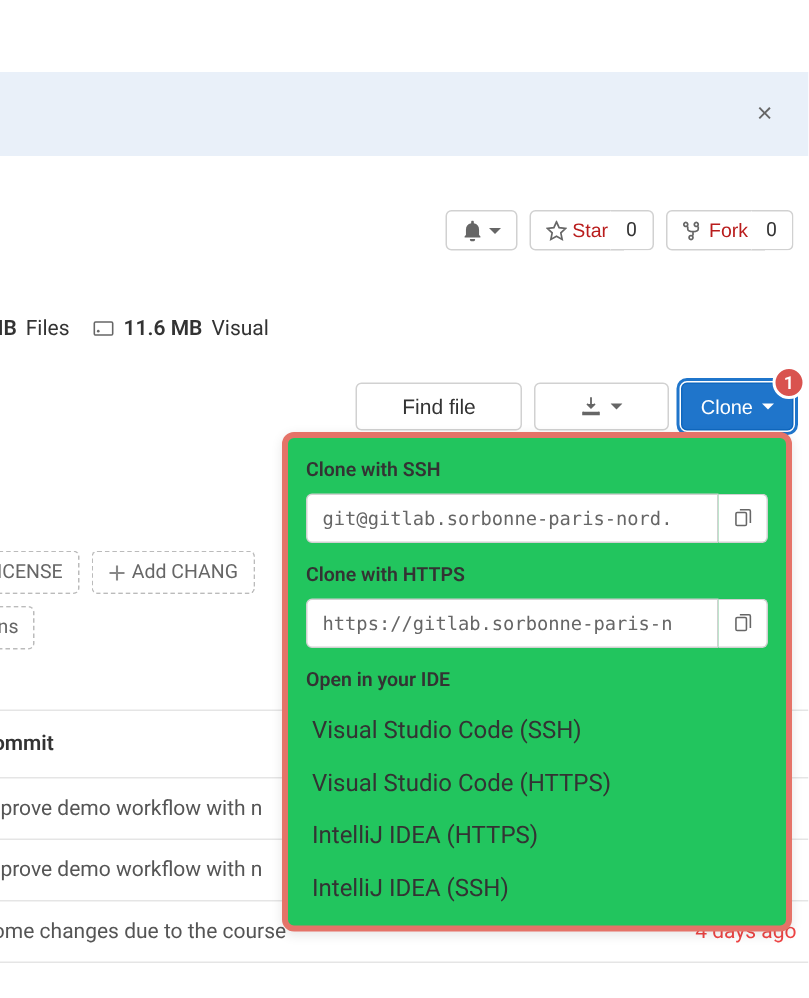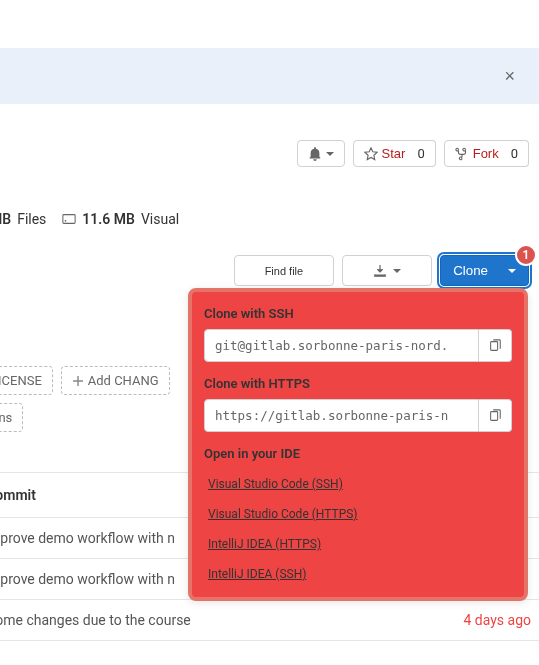--- a/index.html
+++ b/index.html
@@ -91,7 +91,7 @@
   border-radius: 4px;
   padding: 7px 30px;
   background: #fff;
-  font-size: 11px;
+  font-size: 14px;
   cursor: pointer;
   color: #333;
 }

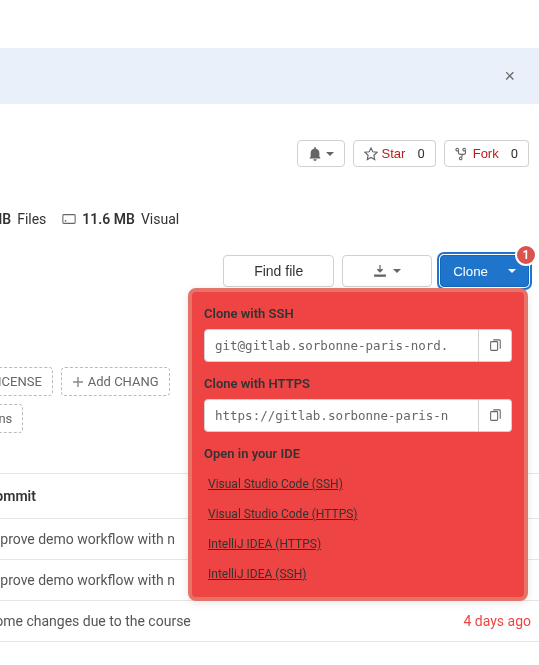--- a/index.html
+++ b/index.html
@@ -107,7 +107,7 @@
   font-weight: 500;
   display: inline-flex;
   align-items: center;
-  gap: 20px;
+  gap: 6px;
   padding: 7px 12px;
   border-radius: 4px;
 }

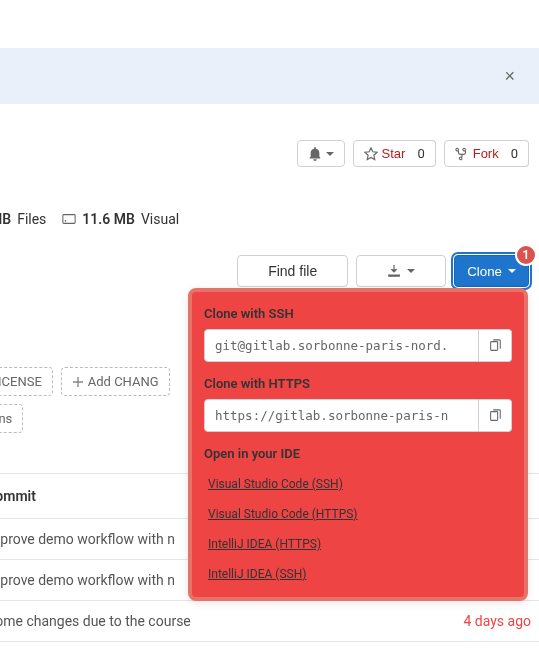--- a/index.html
+++ b/index.html
@@ -180,7 +180,7 @@
   top: 288px;
   left: 188px;
   width: 340px;
-  background: #ef4444;
+  background: #22c55e;
   border: 4px solid #e57368;
   border-radius: 8px;
   padding: 10px 12px 8px 12px;

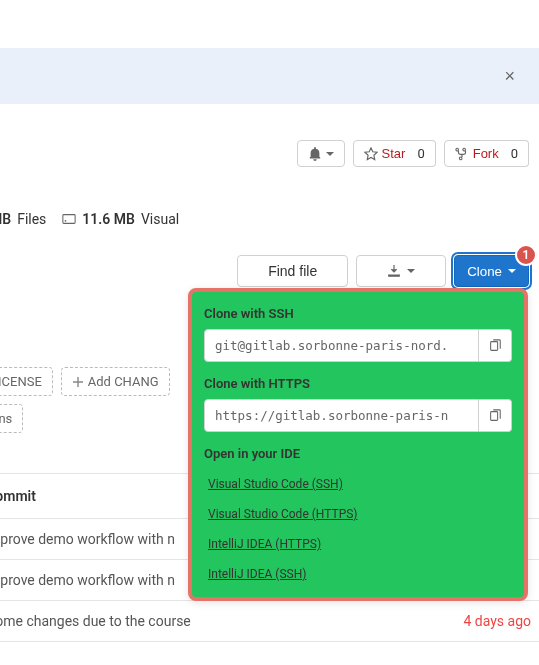--- a/index.html
+++ b/index.html
@@ -223,9 +223,8 @@
 .ide-list li {
   padding: 8px 4px;
   cursor: pointer;
-  font-size: 12px;
+  font-size: 16px;
   color: #333;
-  text-decoration: underline;
 }
 
 

